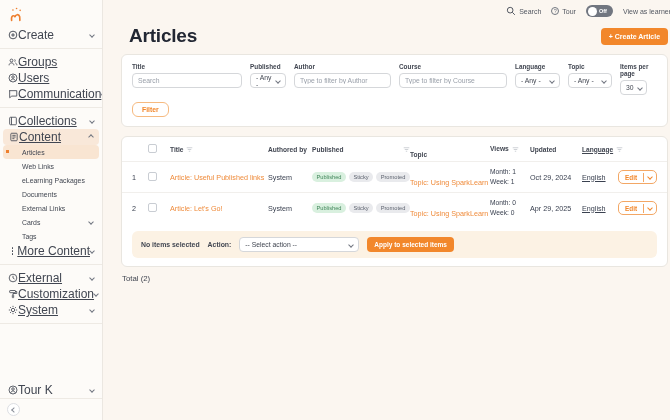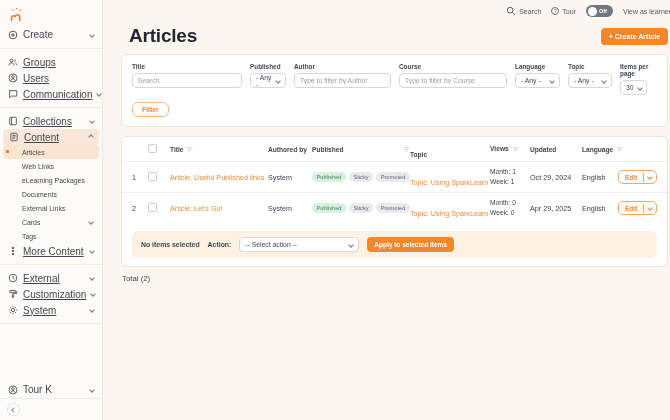--- a/index.html
+++ b/index.html
@@ -22,9 +22,9 @@
   .logo-row { padding:6px 8px 3px; height:26px; }
   .divider { height:1px; background:#EEEAE4; margin:5px 0; }
   .nav-item {
-    display:flex; align-items:center; gap:5px;
+    display:flex; align-items:center; 
     padding:0 8px; height:17px;
-    font-size:10px; color:#414651; cursor:pointer;
+    font-size:12px; color:#414651; cursor:pointer;
     white-space:nowrap;
   }
   .nav-item.h16 { height:16px;text-decoration:underline; }

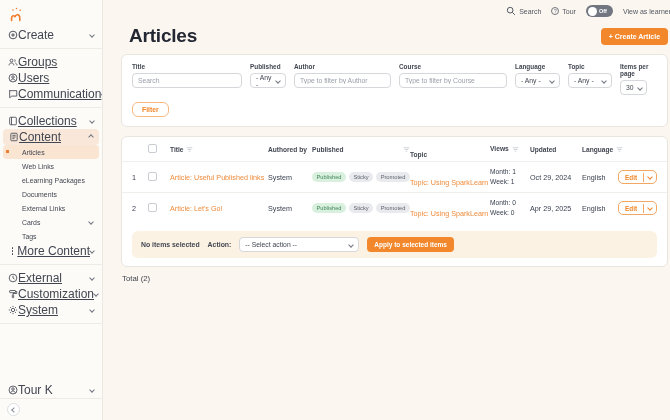--- a/index.html
+++ b/index.html
@@ -126,7 +126,7 @@
   .col-topic { width:80px;margin-top:11px; }
   .col-views { width:40px; font-size:6.7px; line-height:1.45; }
   .col-upd { width:52px; }
-  .col-lang { width:36px; display:flex; align-items:center; gap:3px; }
+  .col-lang { width:36px; display:flex; align-items:center; gap:3px;text-decoration:underline; }
   .col-edit { flex:1; display:flex; justify-content:flex-end; }
   .cb {
     width:9px; height:9px; border:1px solid #C9CDD3; border-radius:2px;

